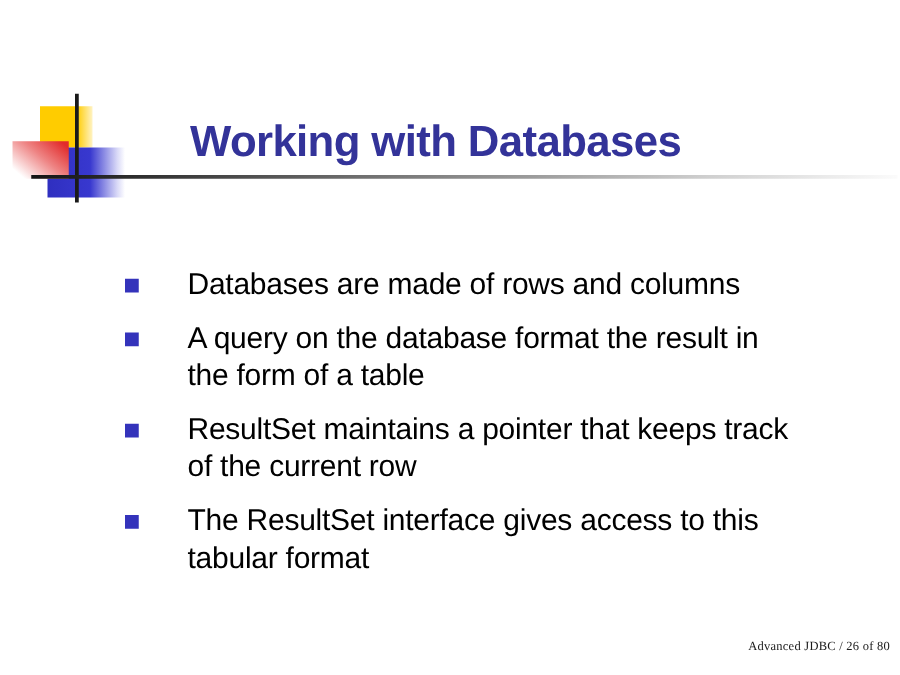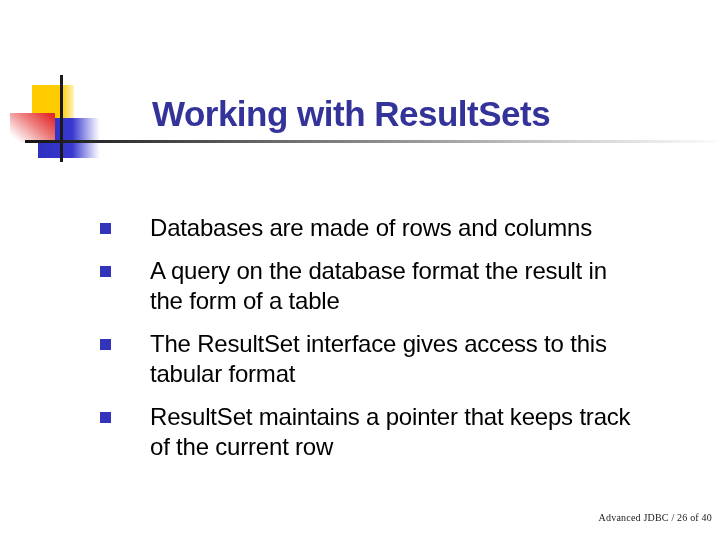--- a/index.html
+++ b/index.html
@@ -105,7 +105,7 @@
     <div class="hline"></div>
   </div>
 
-  <h1 class="title">Working with ResultSets</h1>
+  <h1 class="title">Working with Databases</h1>
 
   <ul class="bullets">
     <li>

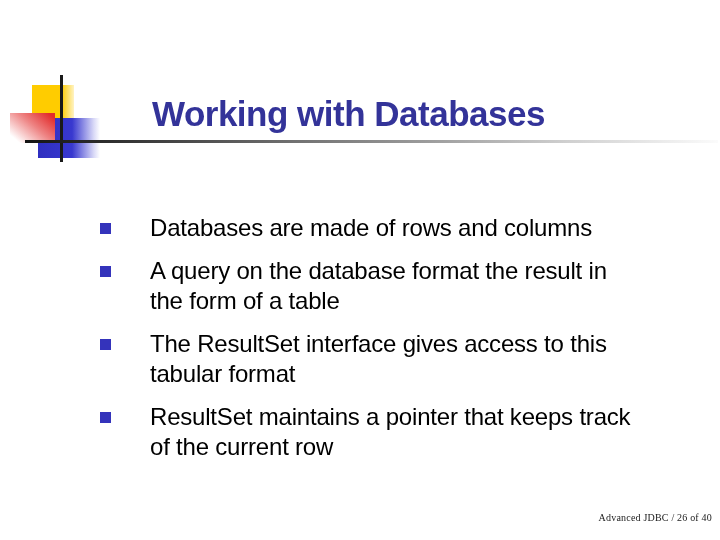--- a/index.html
+++ b/index.html
@@ -119,13 +119,13 @@
     </li>
     <li>
       <span class="bullet-sq"></span>
-      <span class="btext">The ResultSet interface gives access to this
-tabular format</span>
+      <span class="btext">ResultSet maintains a pointer that keeps track
+of the current row</span>
     </li>
     <li>
       <span class="bullet-sq"></span>
-      <span class="btext">ResultSet maintains a pointer that keeps track
-of the current row</span>
+      <span class="btext">The ResultSet interface gives access to this
+tabular format</span>
     </li>
   </ul>
 

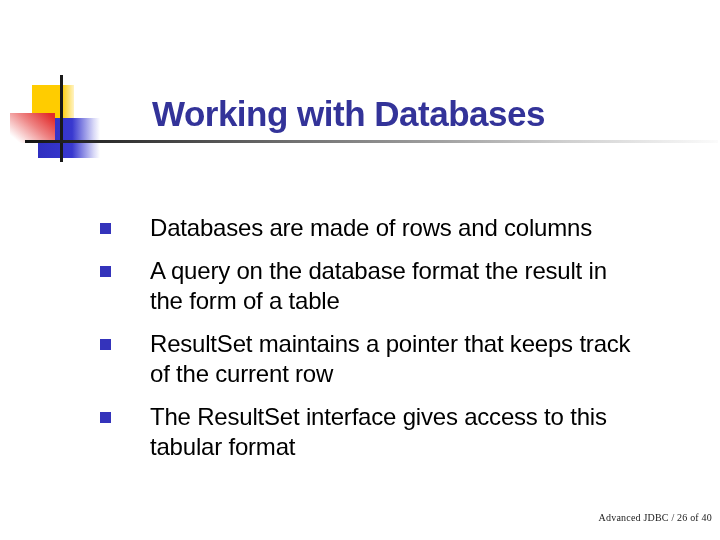--- a/index.html
+++ b/index.html
@@ -129,7 +129,7 @@
     </li>
   </ul>
 
-  <div class="footer">Advanced JDBC / 26 of 40</div>
+  <div class="footer">Advanced JDBC / 26 of 80</div>
 
 </div>
 

